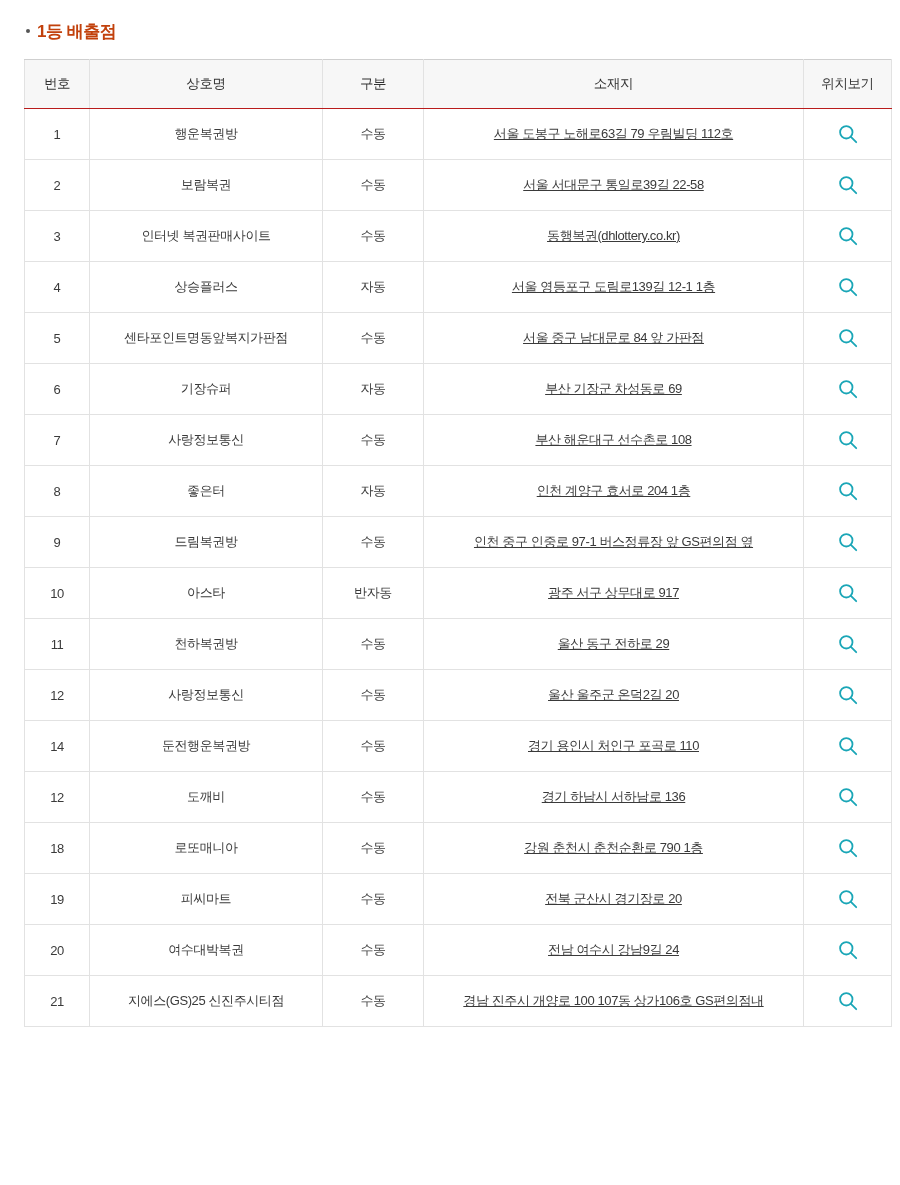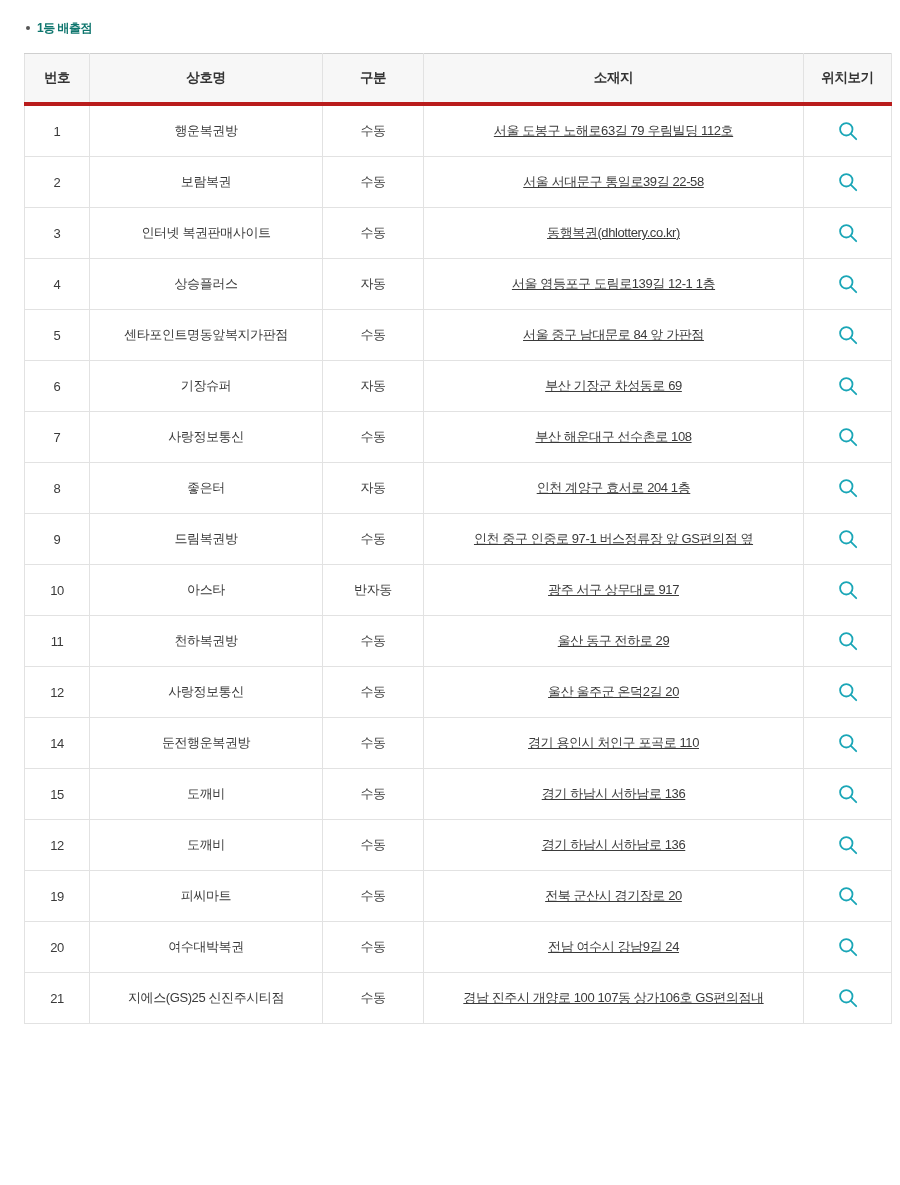--- a/index.html
+++ b/index.html
@@ -23,9 +23,9 @@
     display: flex;
     align-items: center;
     gap: 7px;
-    font-size: 12px;
+    font-size: 17px;
     font-weight: bold;
-    color: #0f766e;
+    color: #c2410c;
     margin: 4px 0 16px 2px;
     letter-spacing: -0.5px;
   }

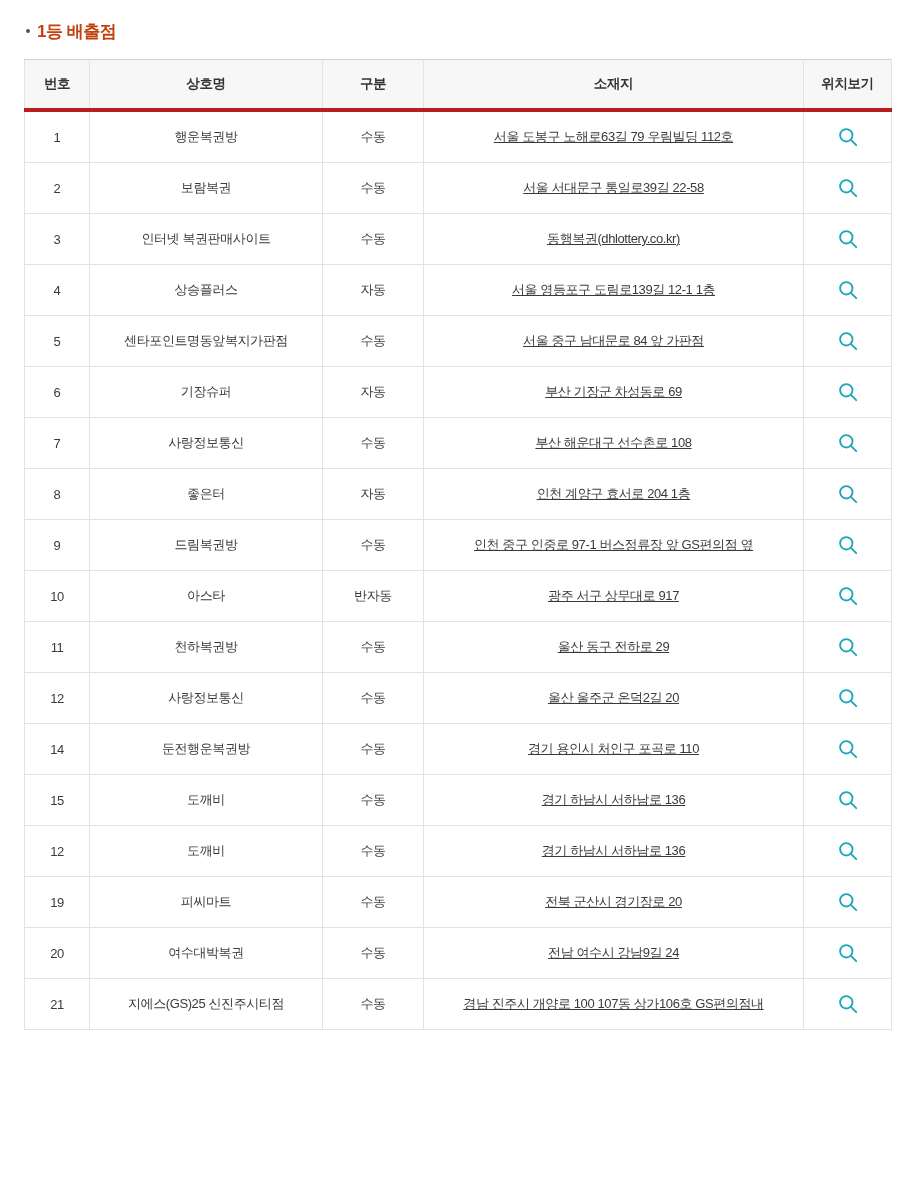--- a/index.html
+++ b/index.html
@@ -53,11 +53,11 @@
   table.winners thead th {
     background: #f7f7f7;
     color: #333333;
-    font-weight: bold;
+    font-weight: normal;
     height: 46px;
     font-size: 13.5px;
     border-top: 1px solid #cfcfcf;
-    border-bottom: 4px solid #b91c1c;
+    border-bottom: 1px solid #b91c1c;
   }
   table.winners tbody td {
     height: 48px;

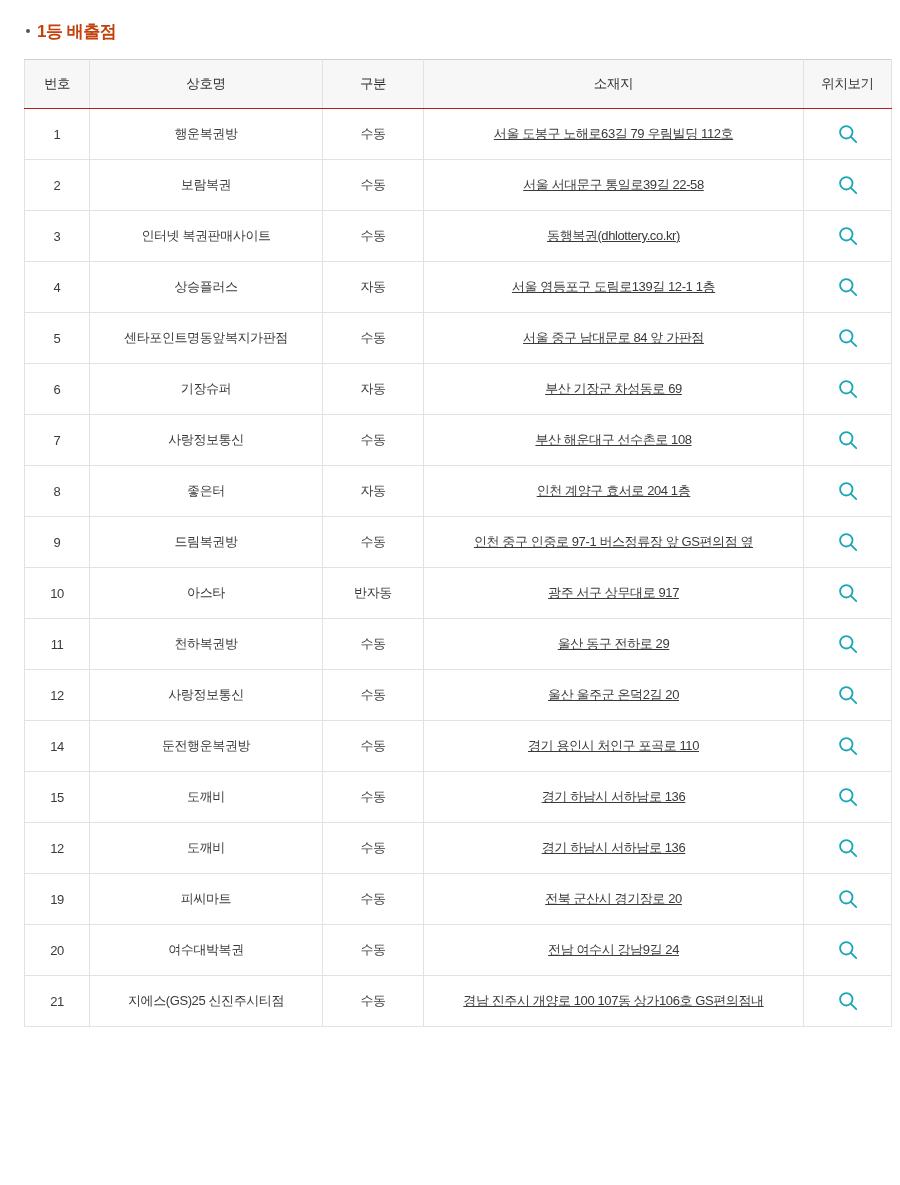--- a/index.html
+++ b/index.html
@@ -290,20 +290,6 @@
             </button></td>
         </tr>
         <tr>
-          <td class="col-no">15</td>
-          <td class="col-name">도깨비</td>
-          <td class="col-type">수동</td>
-          <td class="col-addr">경기 하남시 서하남로 136</td>
-          <td class="col-map"><button class="map-btn">
-              <span>
-                <svg width="22" height="22" viewBox="0 0 22 22" fill="none">
-                  <circle cx="9.3" cy="9.3" r="6.2" stroke="#1aa6b7" stroke-width="1.8"></circle>
-                  <line x1="13.9" y1="13.9" x2="19.2" y2="19.2" stroke="#1aa6b7" stroke-width="1.8" stroke-linecap="round"></line>
-                </svg>
-              </span>
-            </button></td>
-        </tr>
-        <tr>
           <td class="col-no">12</td>
           <td class="col-name">도깨비</td>
           <td class="col-type">수동</td>

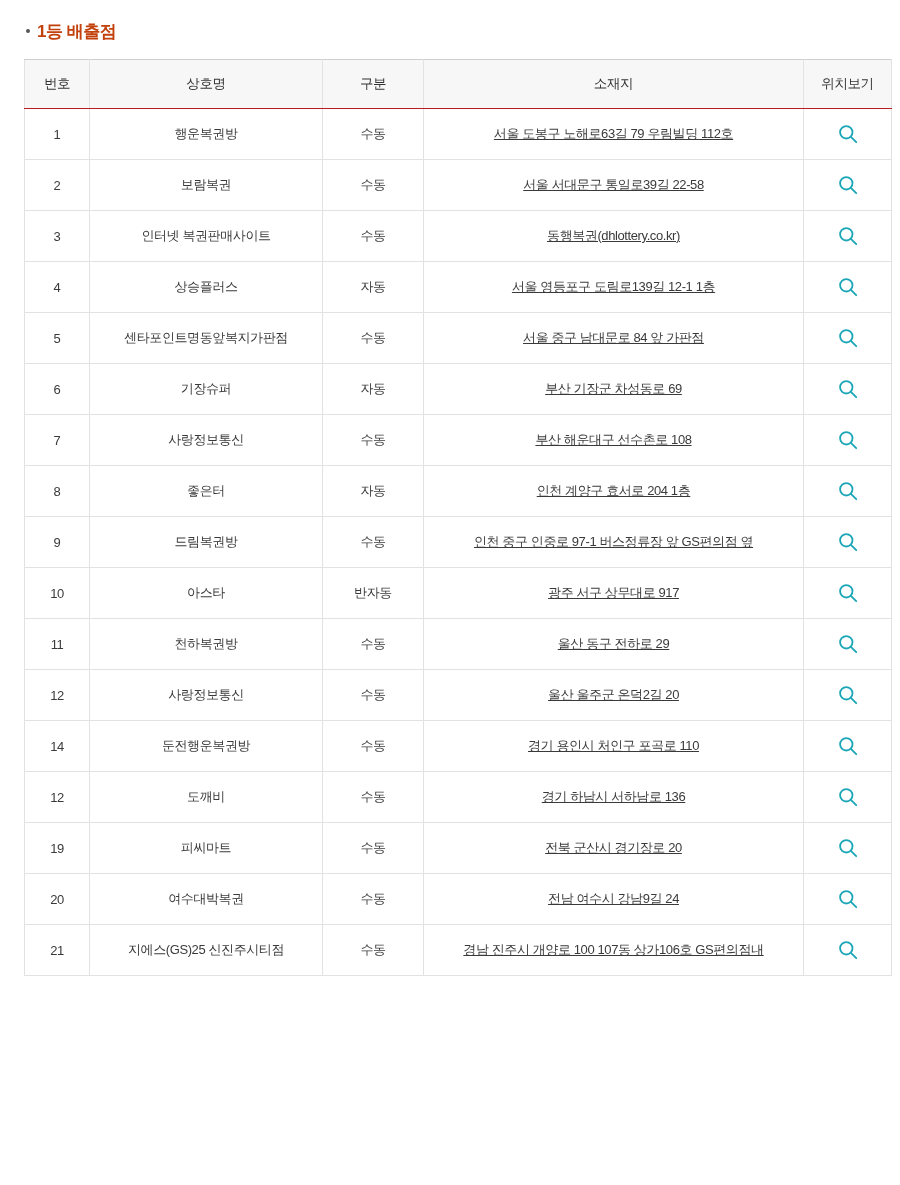--- a/index.html
+++ b/index.html
@@ -304,6 +304,20 @@
             </button></td>
         </tr>
         <tr>
+          <td class="col-no">18</td>
+          <td class="col-name">로또매니아</td>
+          <td class="col-type">수동</td>
+          <td class="col-addr">강원 춘천시 춘천순환로 790 1층</td>
+          <td class="col-map"><button class="map-btn">
+              <span>
+                <svg width="22" height="22" viewBox="0 0 22 22" fill="none">
+                  <circle cx="9.3" cy="9.3" r="6.2" stroke="#1aa6b7" stroke-width="1.8"></circle>
+                  <line x1="13.9" y1="13.9" x2="19.2" y2="19.2" stroke="#1aa6b7" stroke-width="1.8" stroke-linecap="round"></line>
+                </svg>
+              </span>
+            </button></td>
+        </tr>
+        <tr>
           <td class="col-no">19</td>
           <td class="col-name">피씨마트</td>
           <td class="col-type">수동</td>

